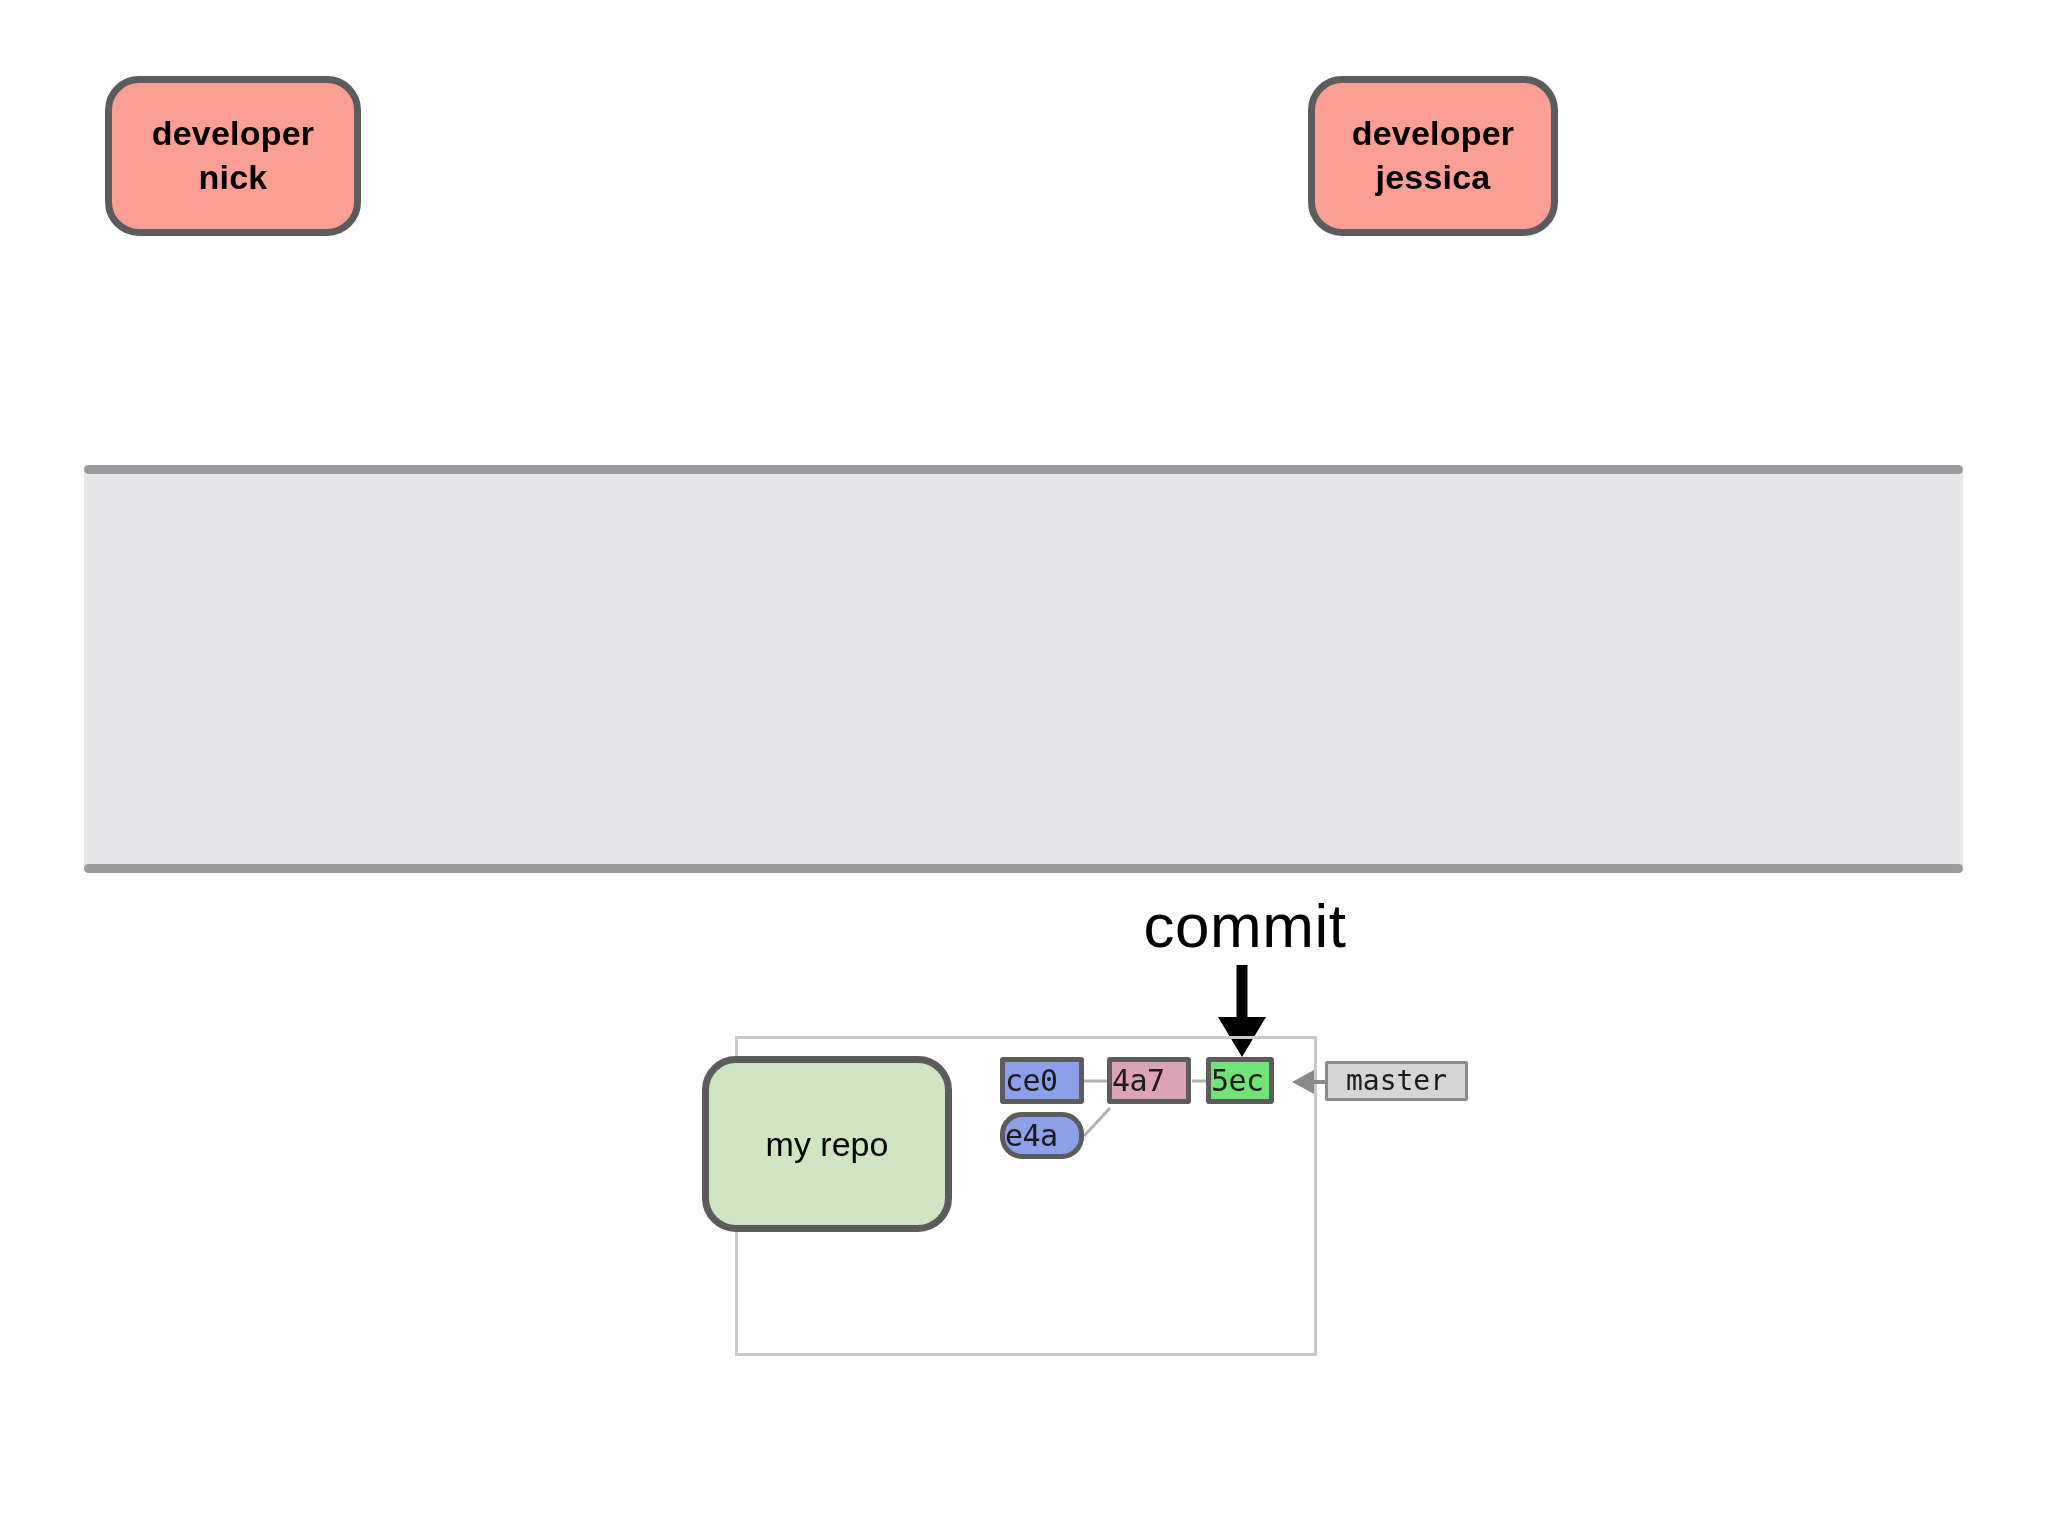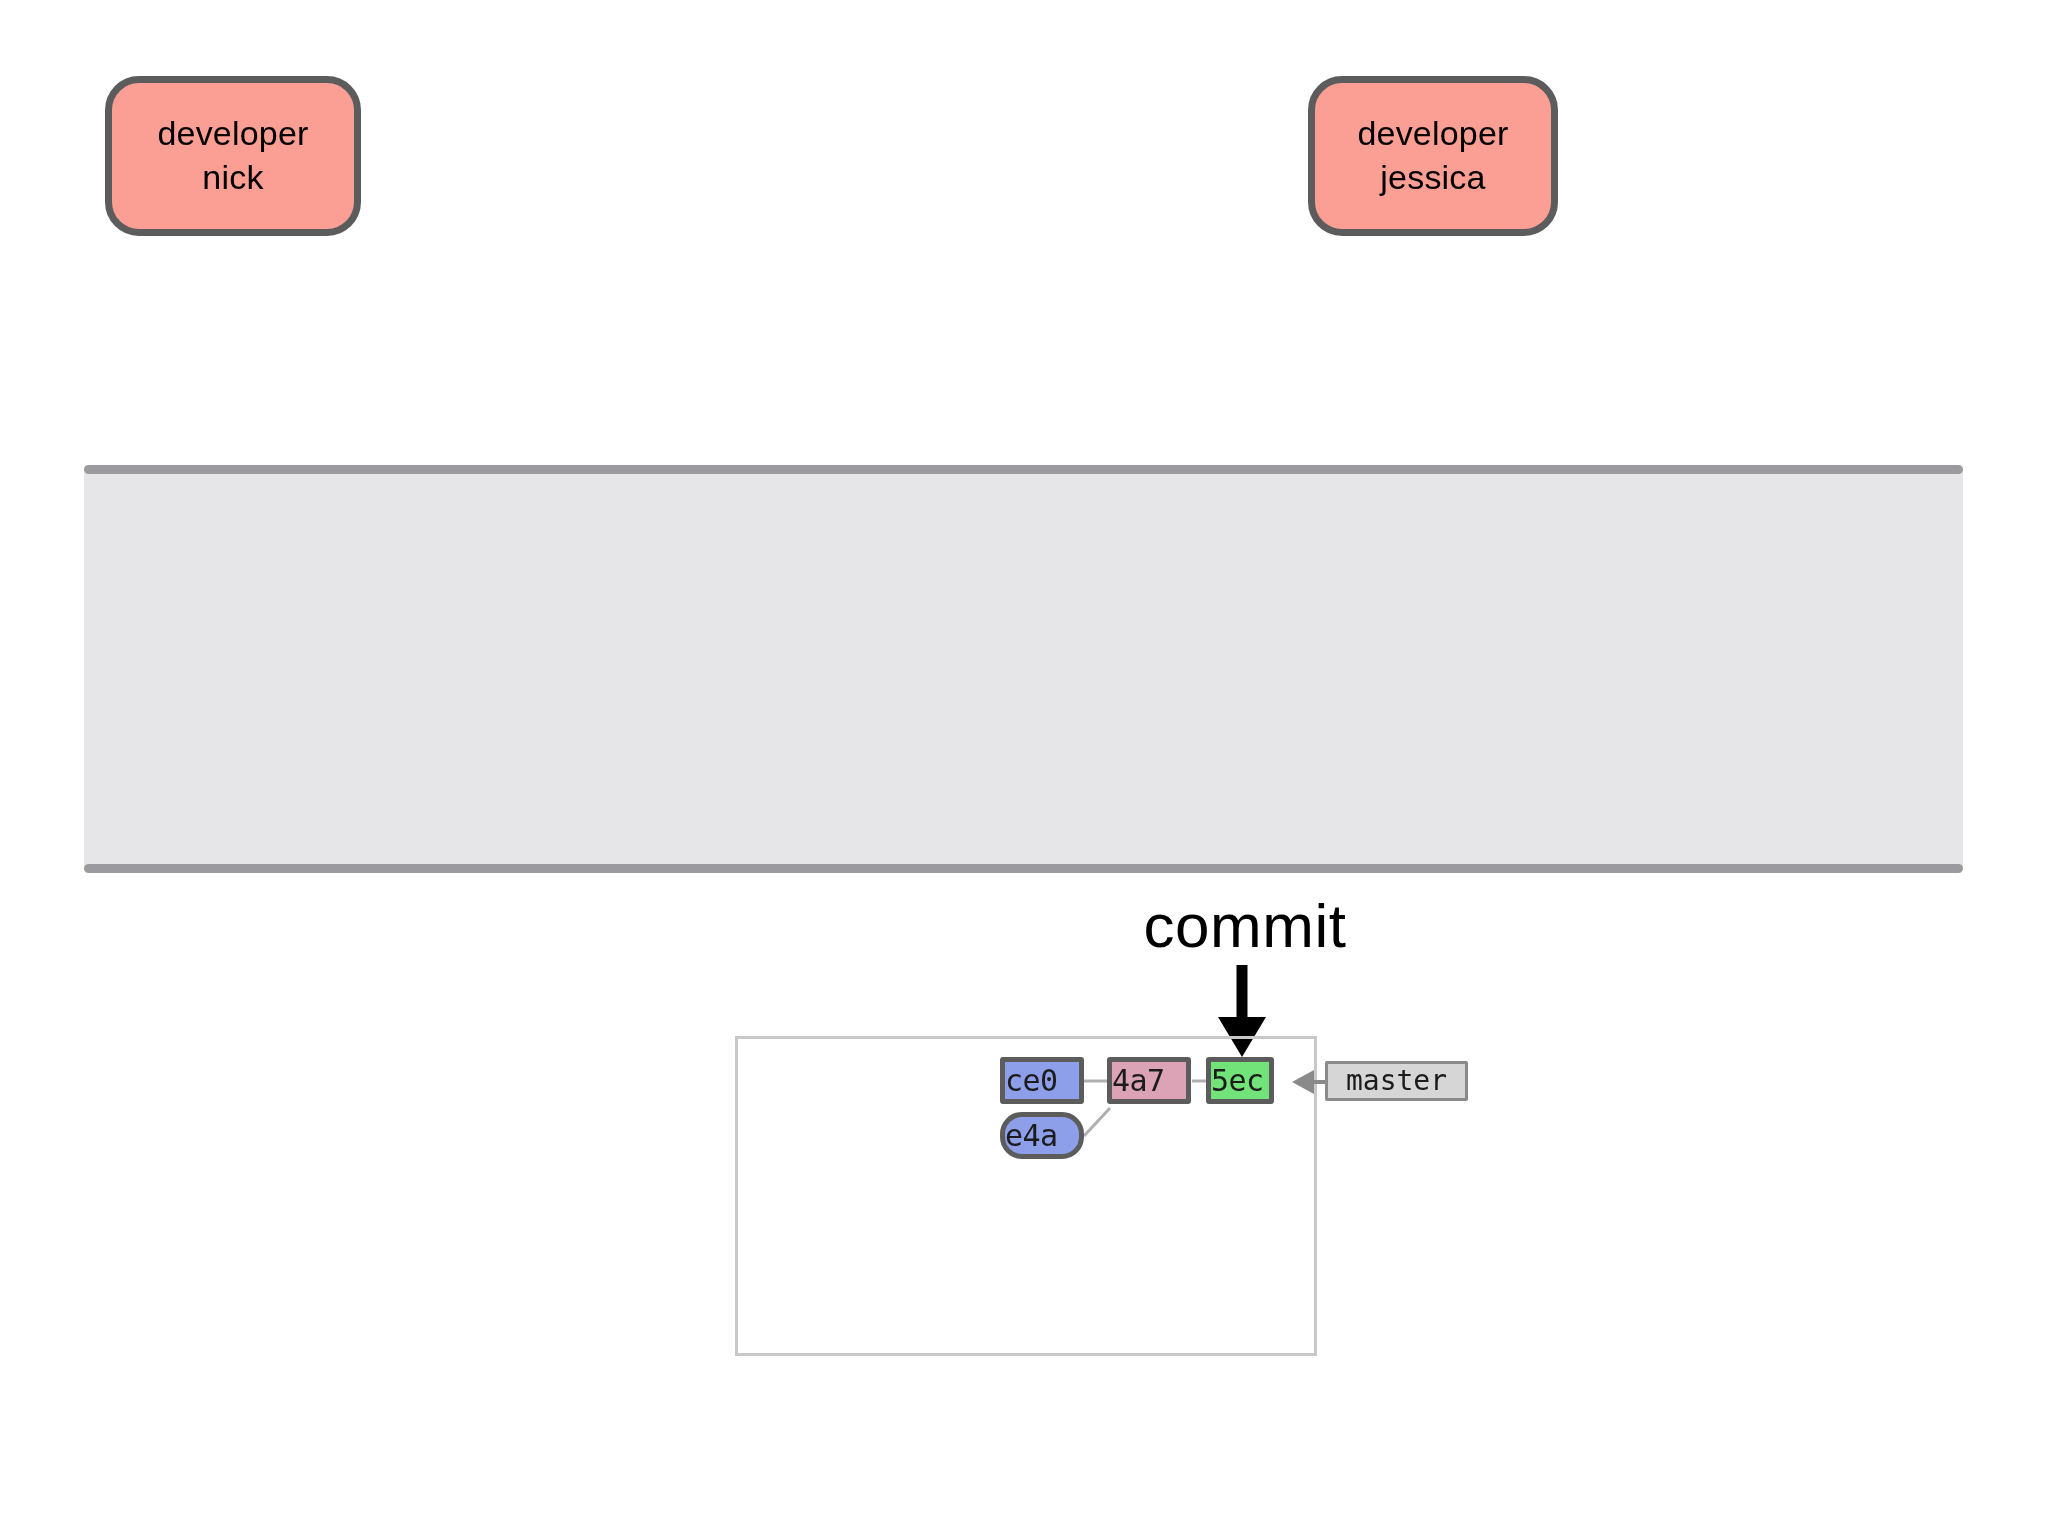--- a/index.html
+++ b/index.html
@@ -35,6 +35,7 @@
     line-height: 1.28;
     text-align: center;
     letter-spacing: 0.2px;
+    font-weight: bold;
   }
   .dev-box .l1, .dev-box .l2 { display: block; }
 

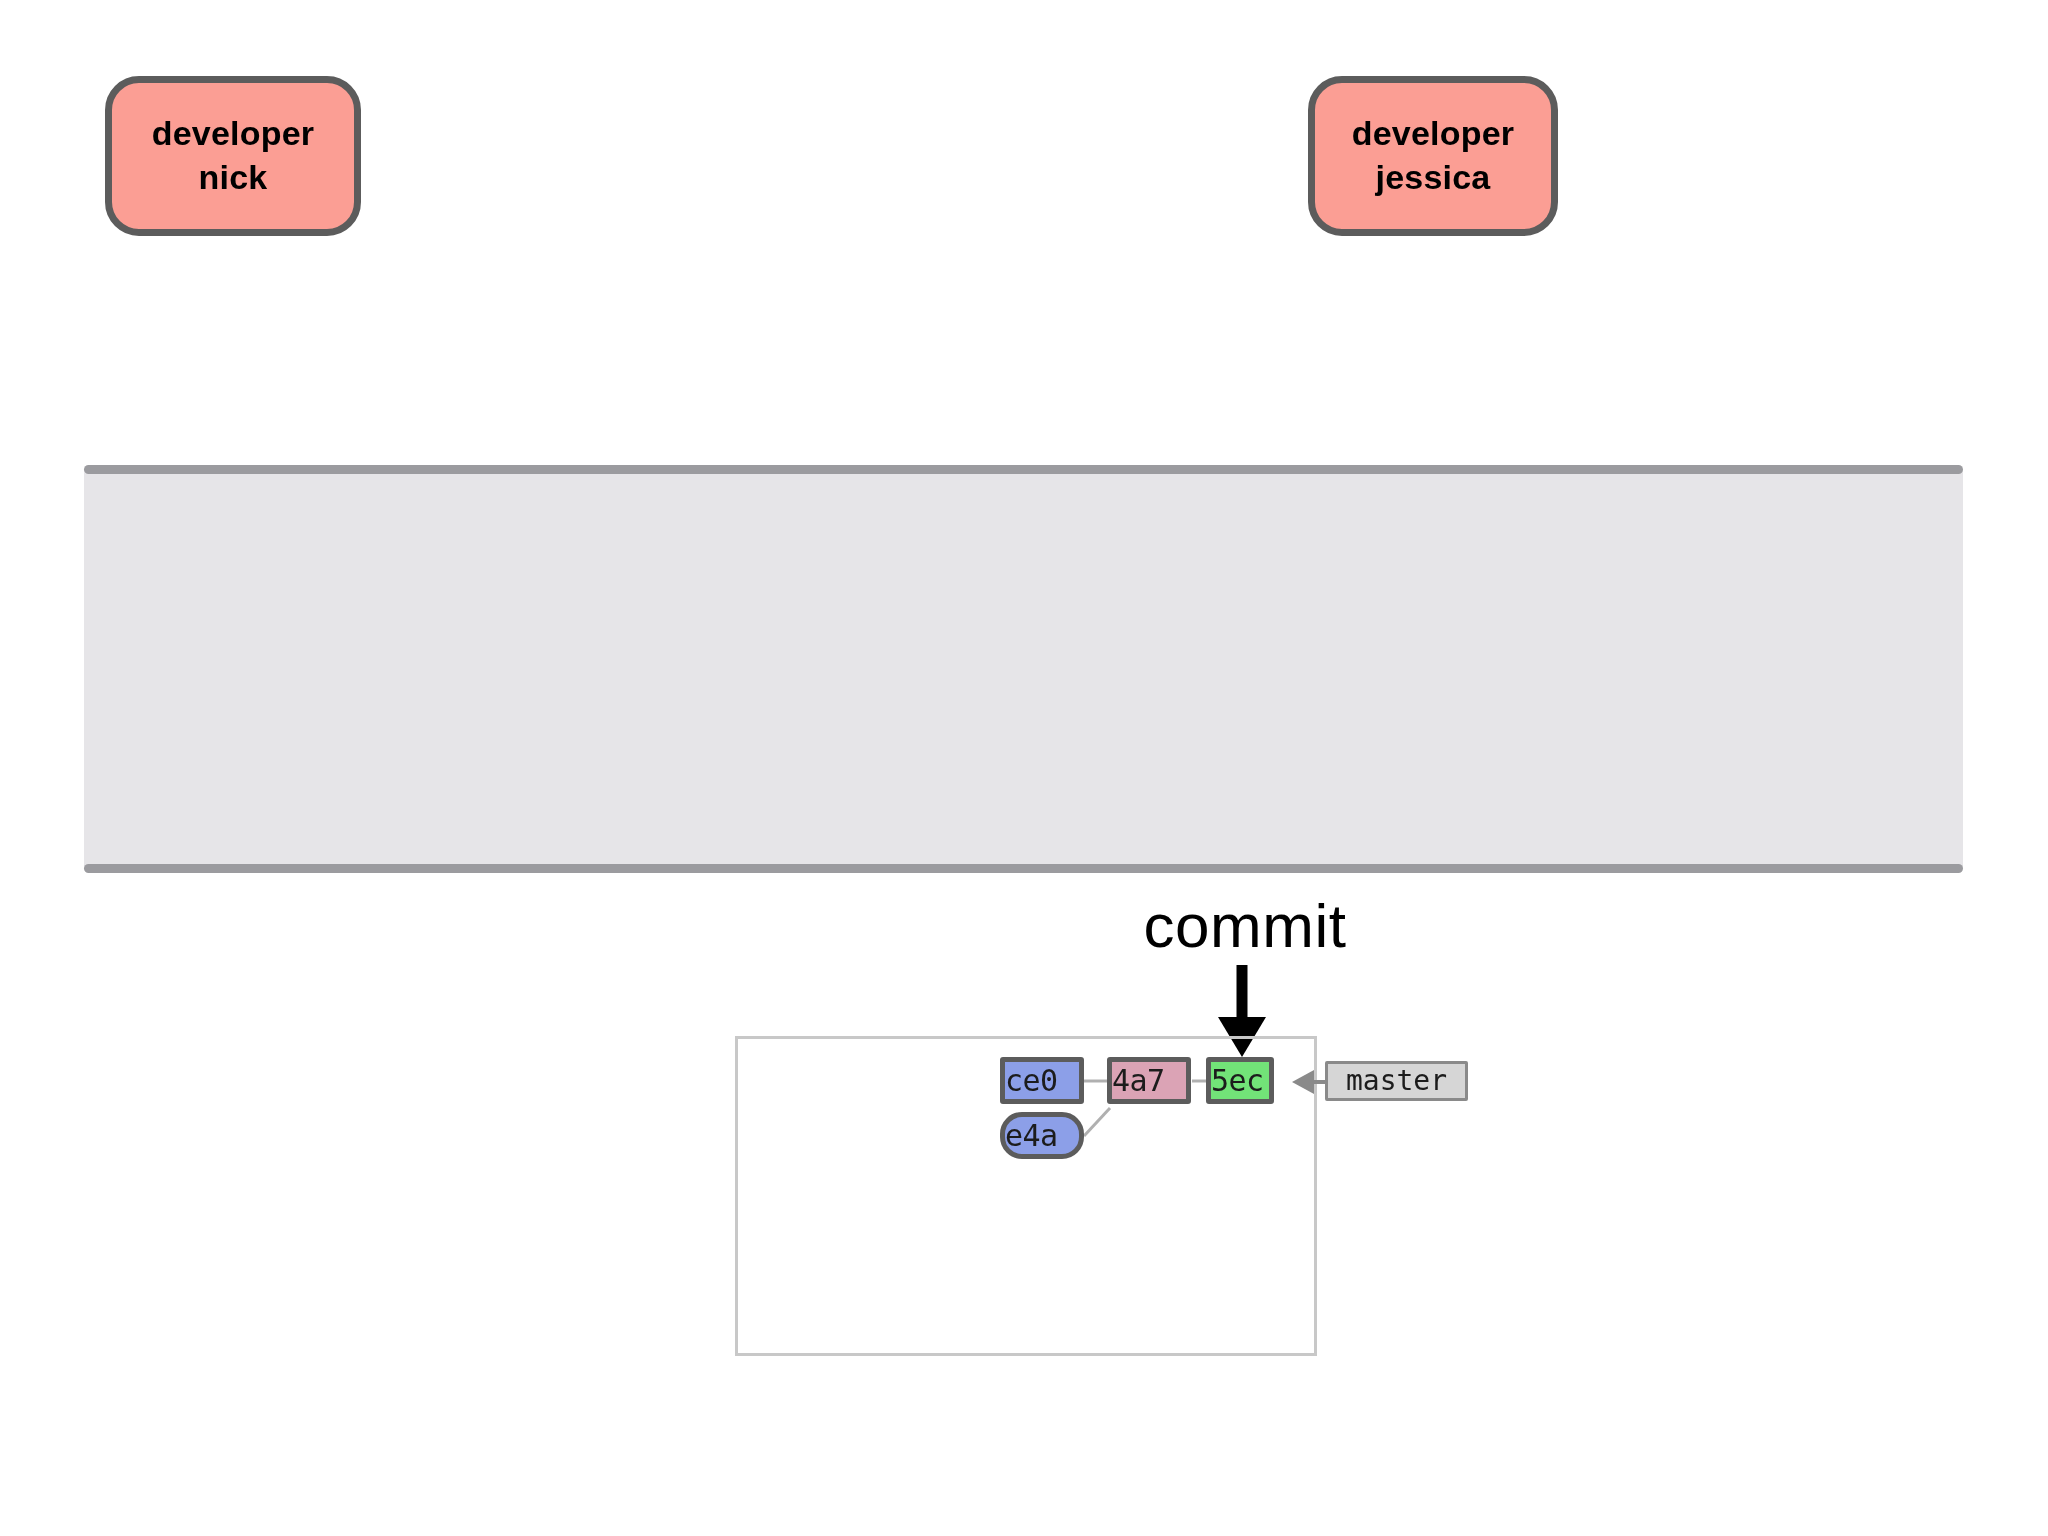--- a/index.html
+++ b/index.html
@@ -192,6 +192,9 @@
 
   <div id="repo-container"></div>
 
+  <div id="my-repo">
+    <span>my repo</span>
+  </div>
 
   <svg id="graph-edges" viewBox="0 0 420 130">
 

